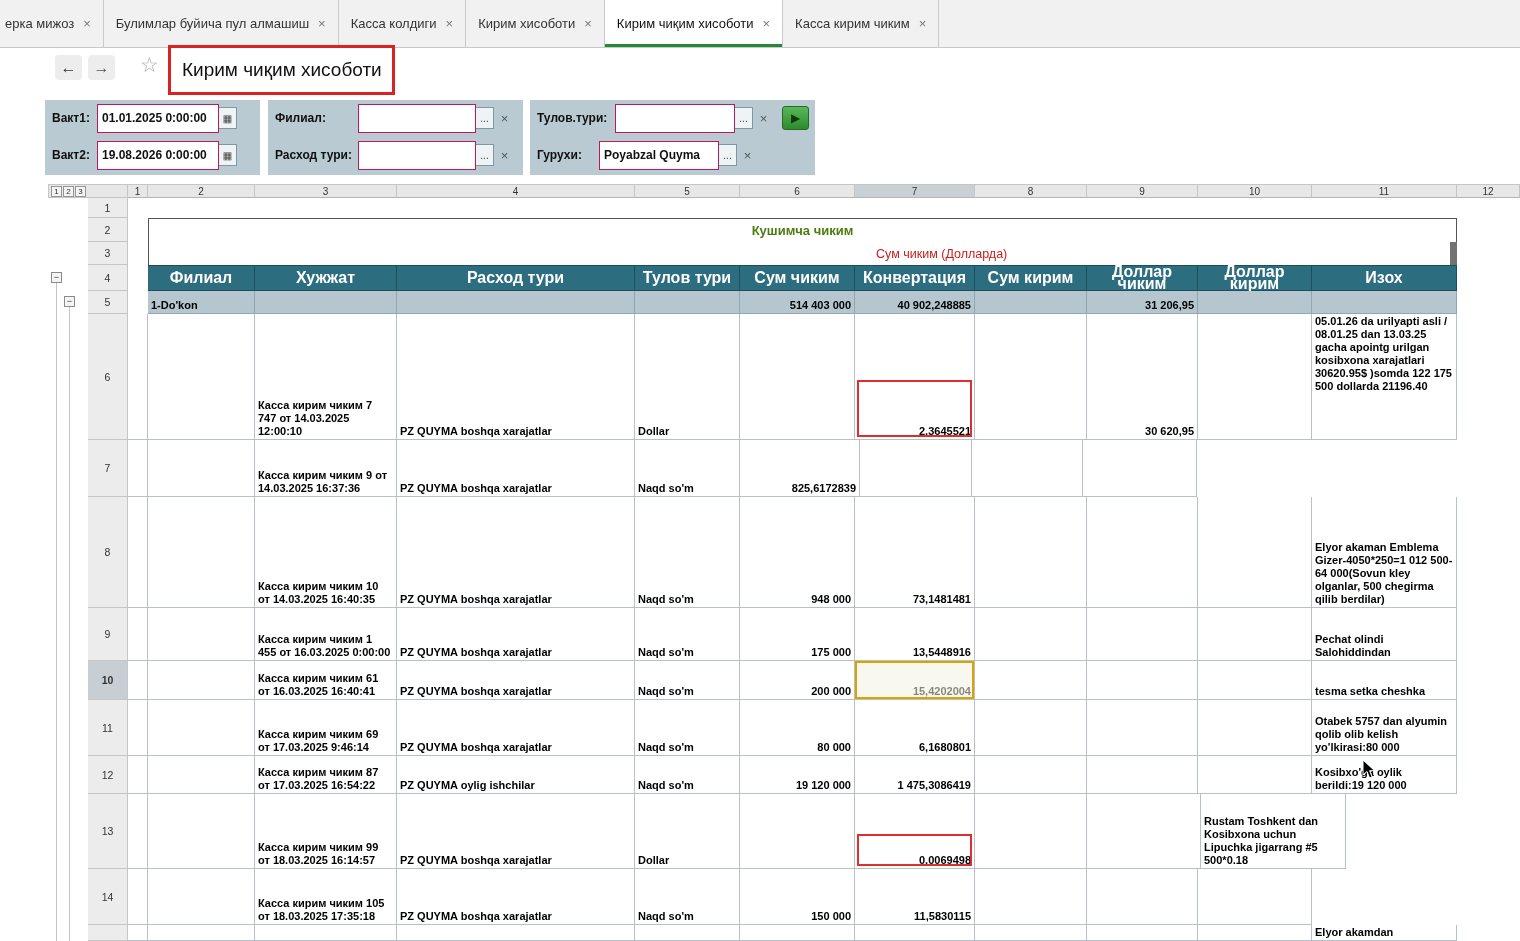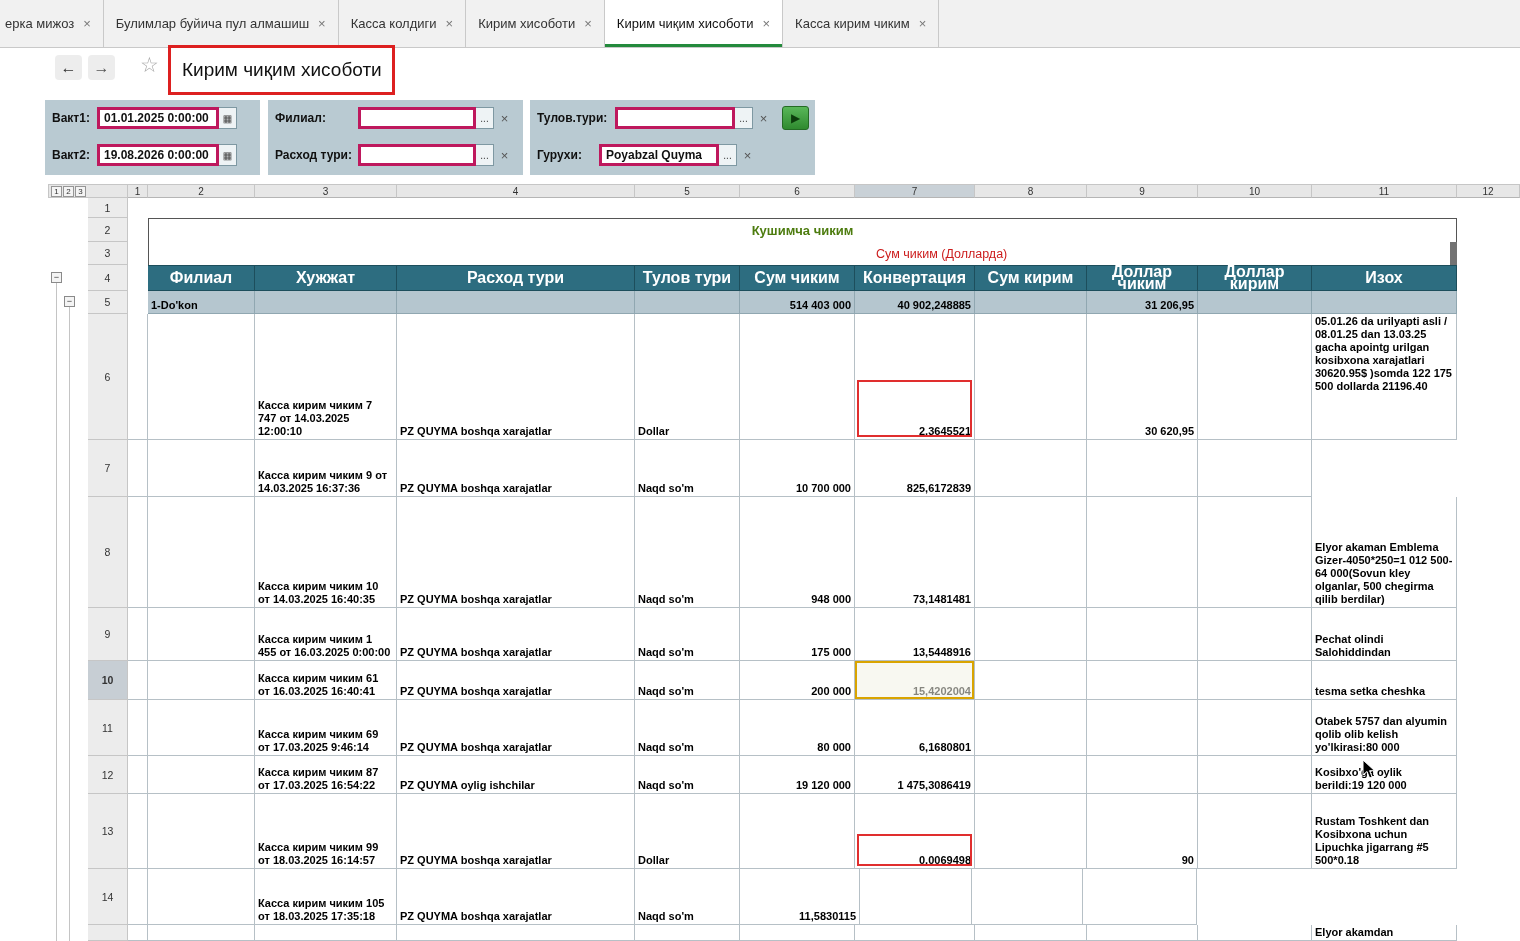--- a/index.html
+++ b/index.html
@@ -34,7 +34,7 @@
   .frow{position:absolute;display:flex;align-items:center;height:24px;left:7px;right:4px}
   .frow.r1{top:6px}.frow.r2{top:43px}
   .flabel{font-weight:bold;font-size:12px;color:#101010;flex-shrink:0}
-  .finput{background:#fff;border:3px solid #be185d;height:22px;font-size:12px;font-weight:bold;display:flex;align-items:center;padding:0 4px;color:#111;overflow:hidden;white-space:nowrap}
+  .finput{background:#fff;border:1px solid #be185d;height:29px;font-size:12px;font-weight:bold;display:flex;align-items:center;padding:0 4px;color:#111;overflow:hidden;white-space:nowrap}
   .fbtn{width:18px;height:22px;border:1px solid #7e98a2;border-left:none;background:#eef3f5;display:flex;align-items:center;justify-content:center;font-size:10px;color:#444;flex-shrink:0}
   .xbtn{width:15px;height:22px;background:transparent;border:none;display:flex;align-items:center;justify-content:center;font-size:13px;color:#555;margin-left:3px;flex-shrink:0}
   .playbtn{position:absolute;right:6px;top:6px;width:27px;height:24px;background:linear-gradient(#59b759,#2f8a2f);border:1px solid #246b24;border-radius:3px;display:flex;align-items:center;justify-content:center;color:#0b3d0b;font-size:12px}

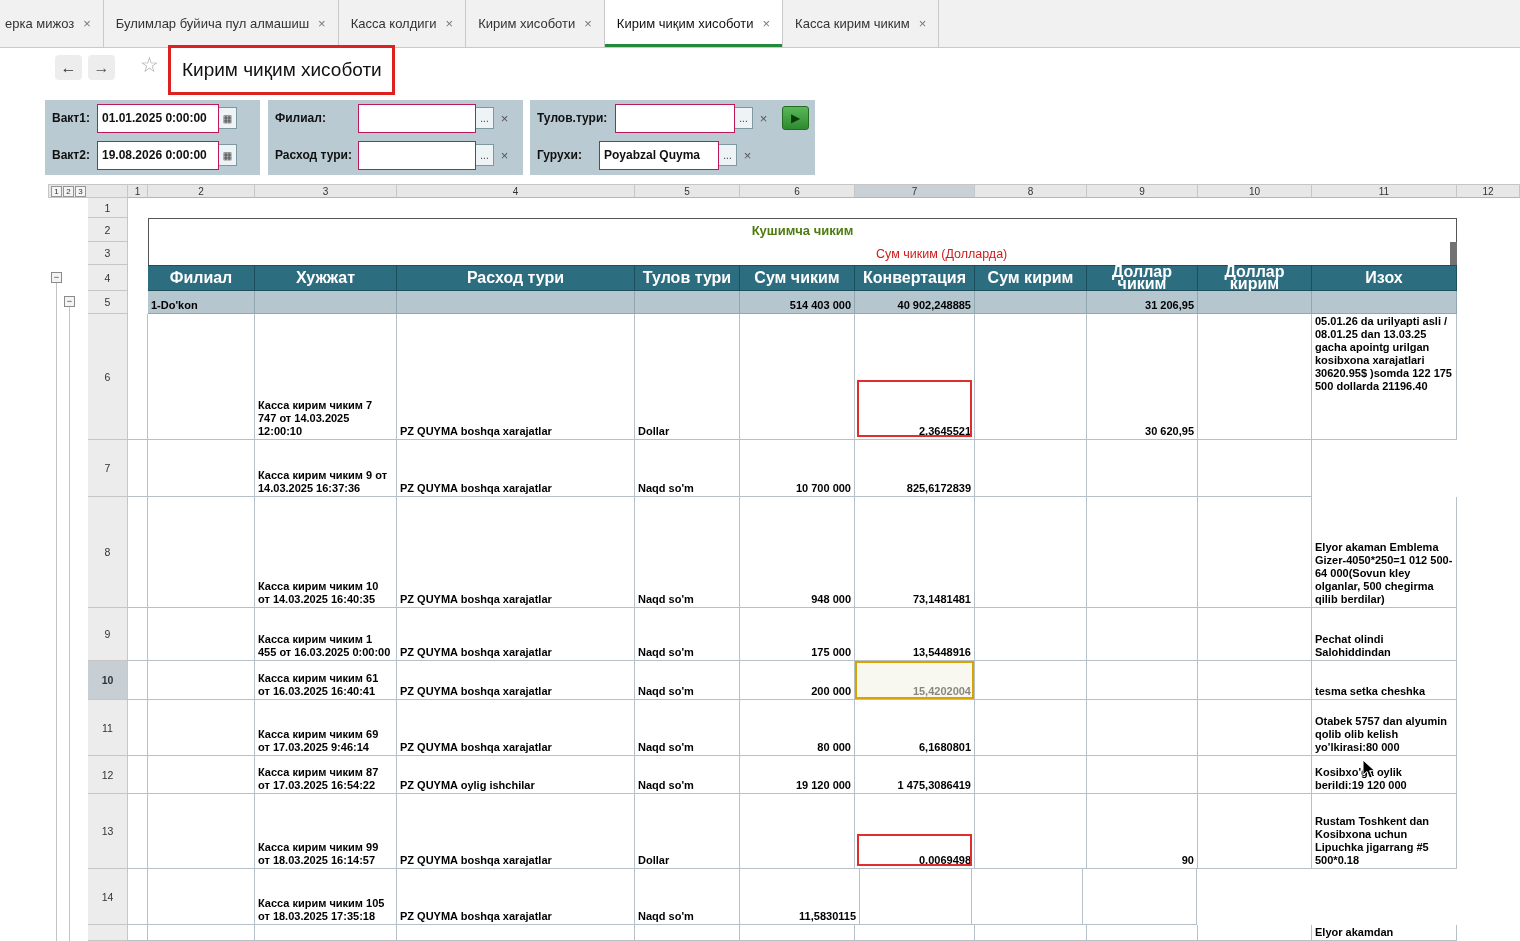--- a/index.html
+++ b/index.html
@@ -275,7 +275,6 @@
       <div class="cell wdoc">Касса кирим чиким 9 от 14.03.2025 16:37:36</div>
       <div class="cell wras">PZ QUYMA boshqa xarajatlar</div>
       <div class="cell wtul">Naqd so'm</div>
-      <div class="cell wsum num">10 700 000</div>
       <div class="cell wkon num">825,6172839</div>
       <div class="cell wkir num"></div>
       <div class="cell wdch num"></div>

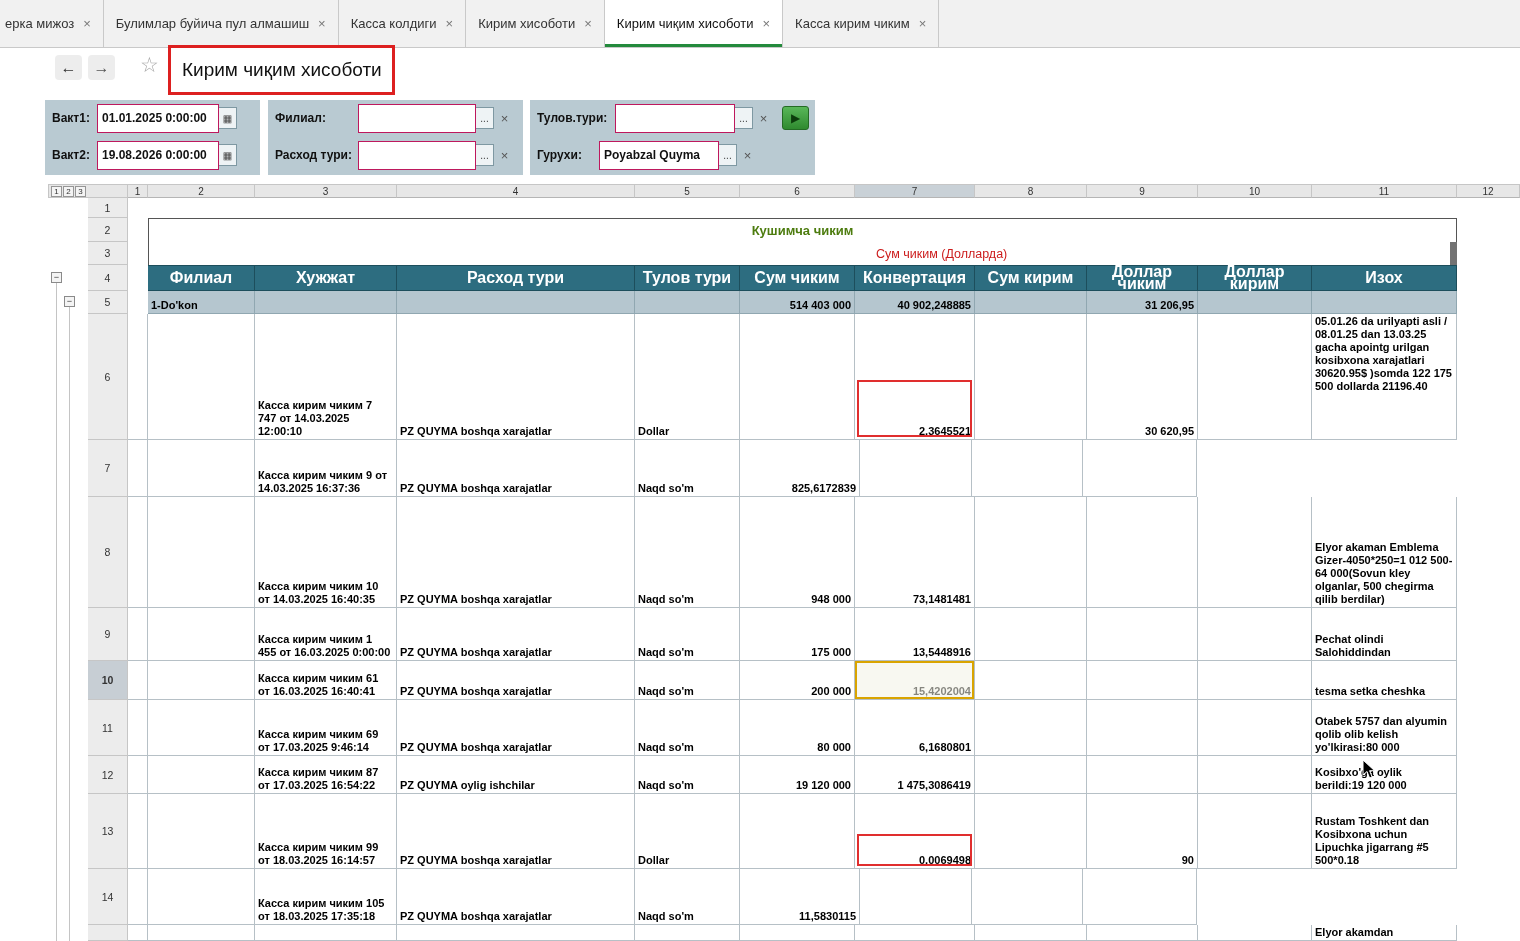--- a/index.html
+++ b/index.html
@@ -384,7 +384,6 @@
         <span>0,0069498</span>
       </div>
       <div class="cell wkir num"></div>
-      <div class="cell wdch num">90</div>
       <div class="cell wdkr num"></div>
       <div class="cell wizh">Rustam Toshkent dan Kosibxona uchun Lipuchka jigarrang #5 500*0.18</div>
       <div class="wtail tail"></div>

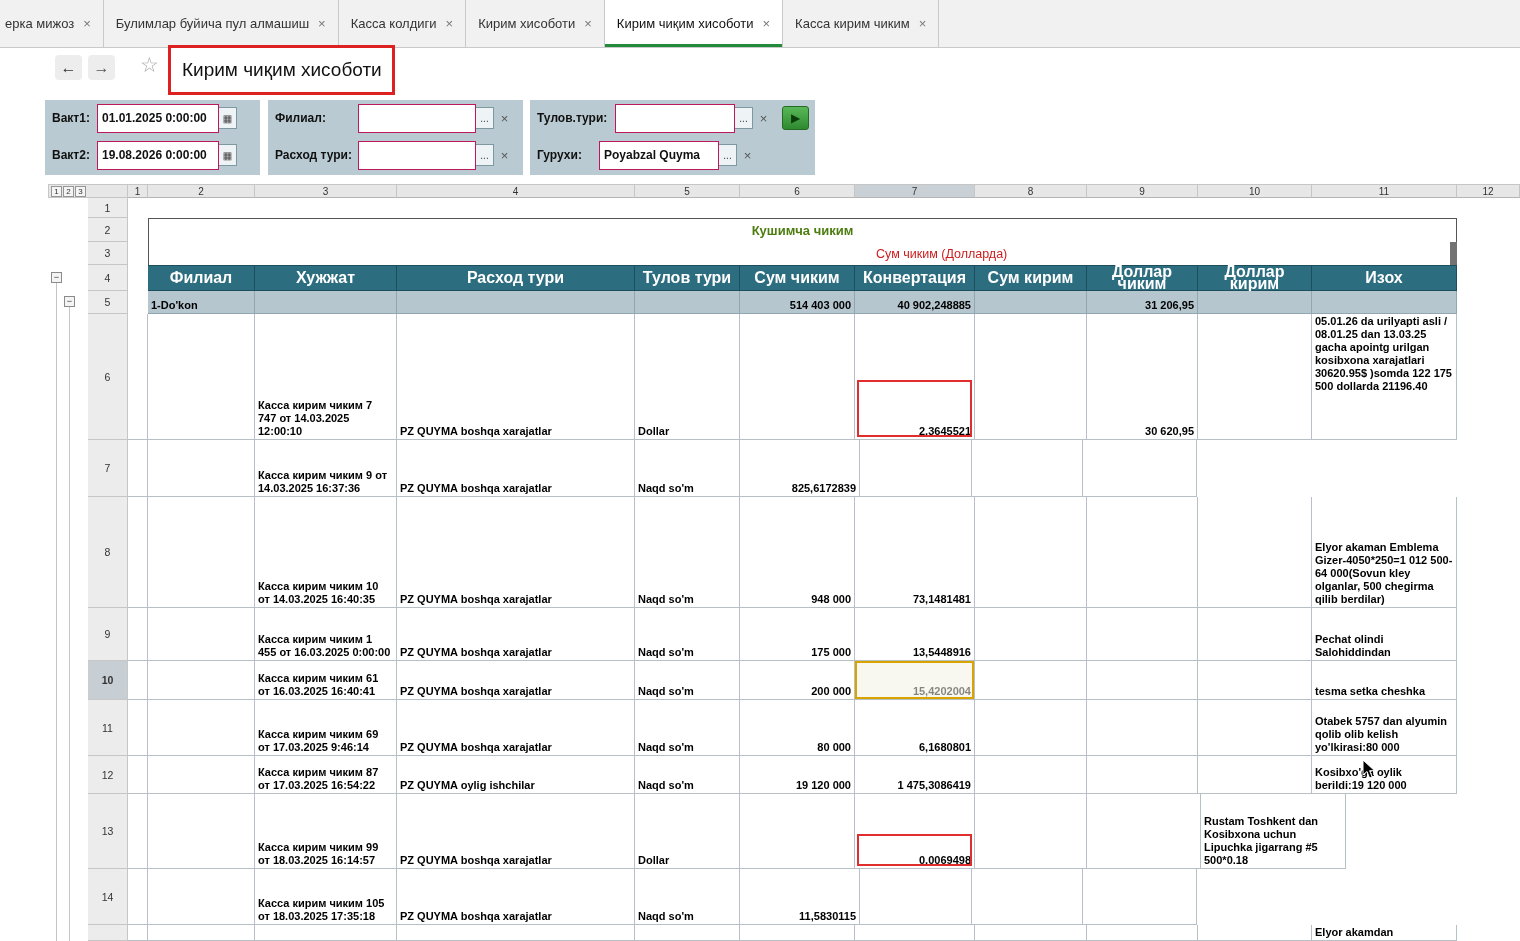--- a/index.html
+++ b/index.html
@@ -397,6 +397,7 @@
       <div class="cell wdoc">Касса кирим чиким 105 от 18.03.2025 17:35:18</div>
       <div class="cell wras">PZ QUYMA boshqa xarajatlar</div>
       <div class="cell wtul">Naqd so'm</div>
+      <div class="cell wsum num">150 000</div>
       <div class="cell wkon num">11,5830115</div>
       <div class="cell wkir num"></div>
       <div class="cell wdch num"></div>

